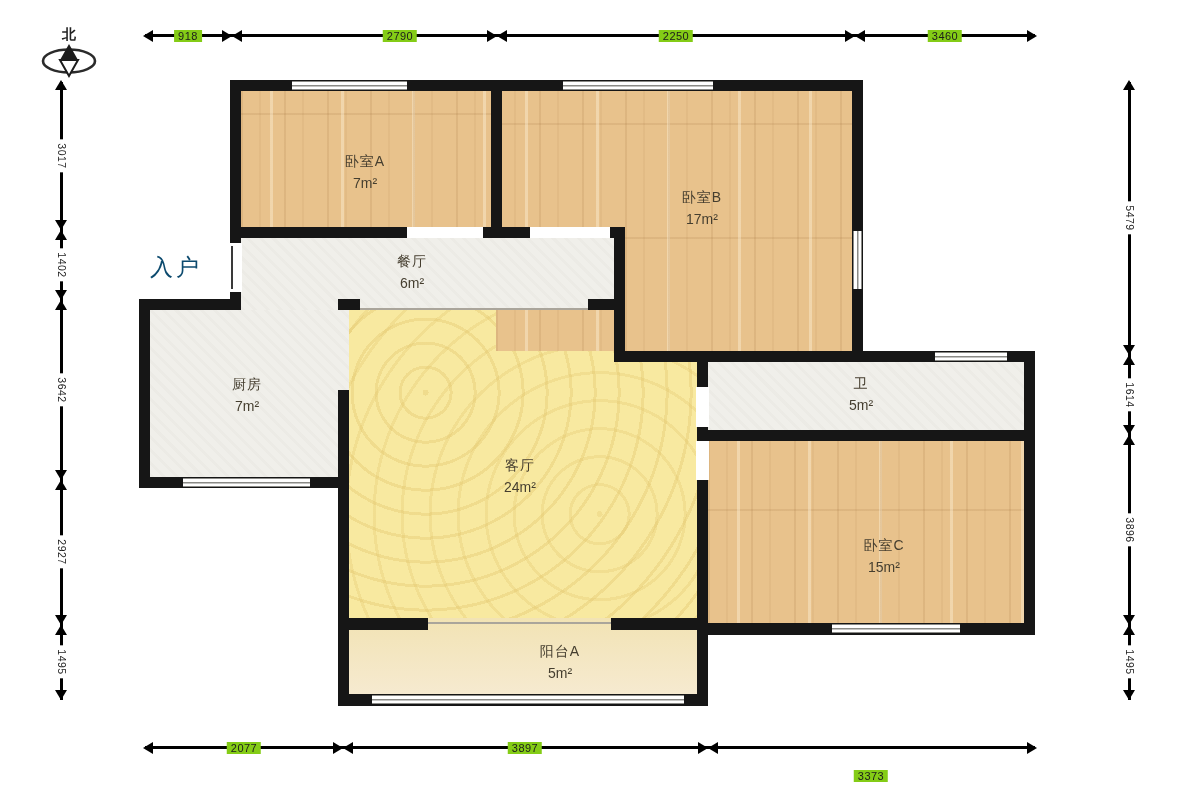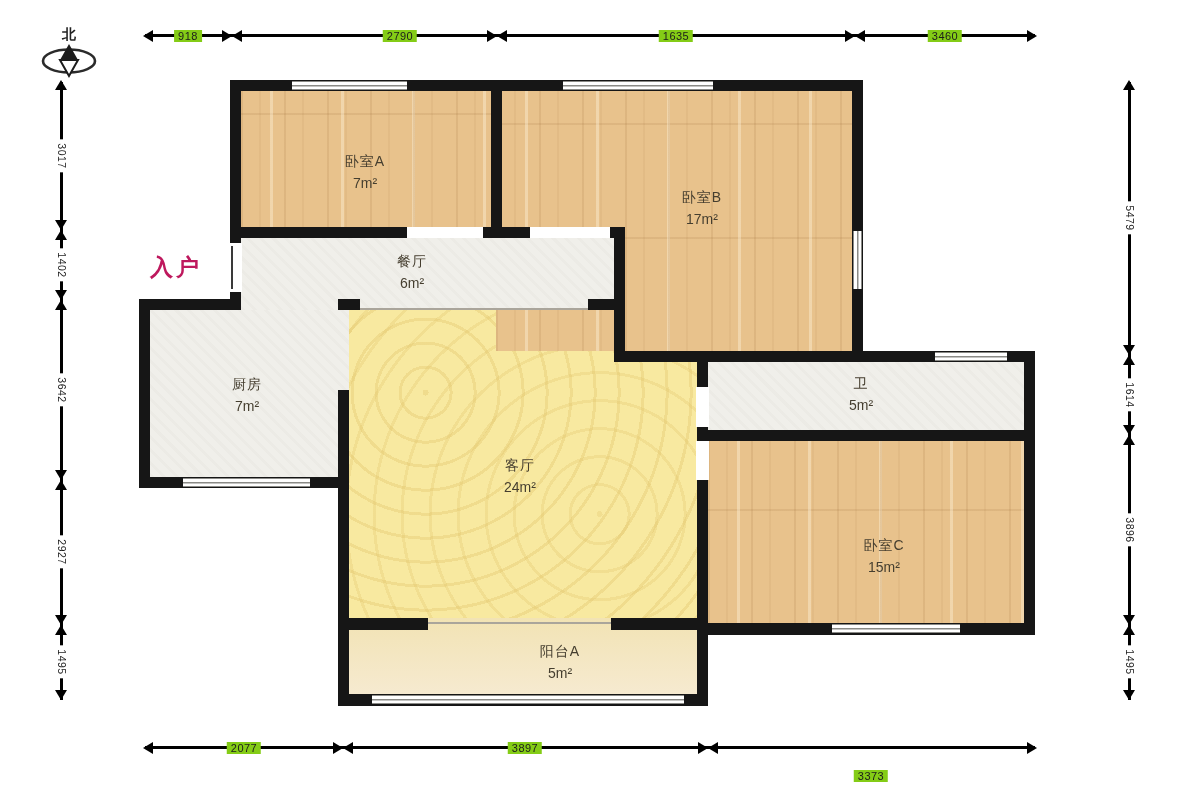--- a/index.html
+++ b/index.html
@@ -149,7 +149,7 @@
     <div class="tri tri-l" style="left:855px;top:30px;"></div>
   <div class="dlab" style="left:188px;top:36px;">918</div>
   <div class="dlab" style="left:364px;top:36px;margin-left:36px;">2790</div>
-  <div class="dlab" style="left:676px;top:36px;">1635</div>
+  <div class="dlab" style="left:676px;top:36px;">2250</div>
   <div class="dlab" style="left:945px;top:36px;">3460</div>
 
   <div class="dline" style="left:145px;top:746px;width:890px;height:3px;"></div>

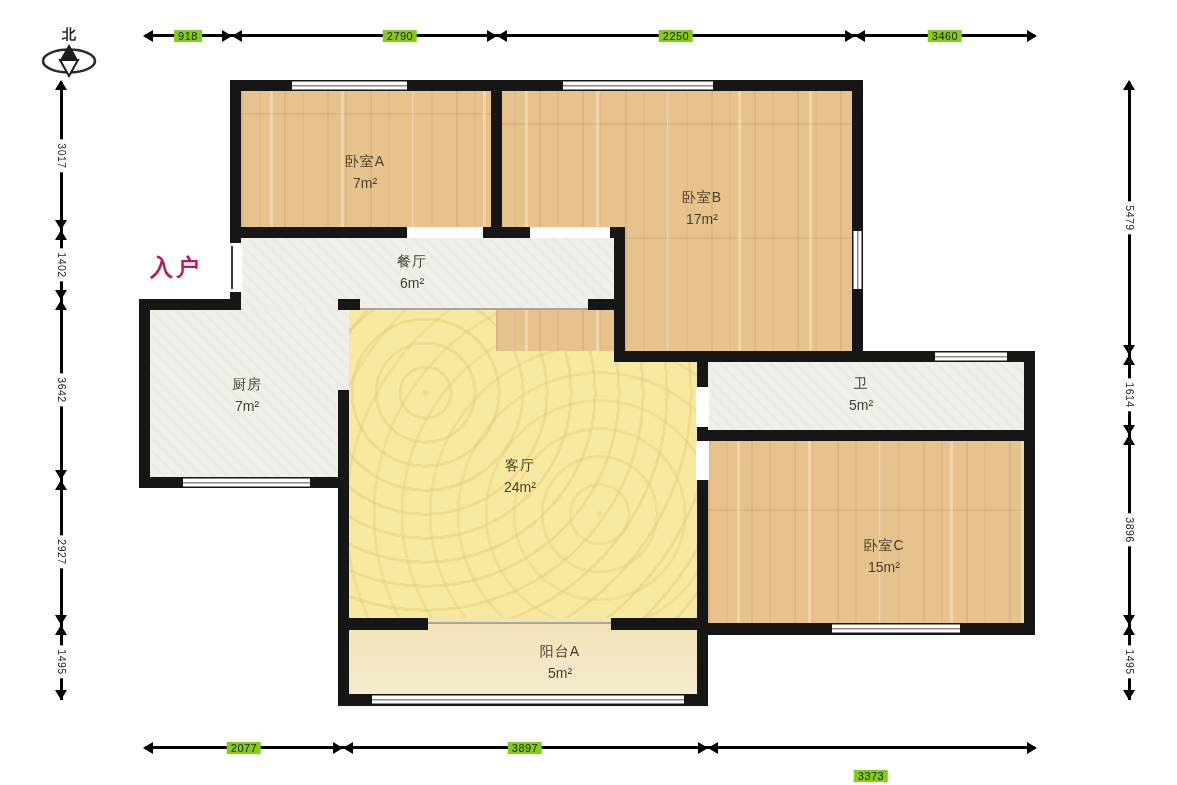--- a/index.html
+++ b/index.html
@@ -29,8 +29,8 @@
   .room-label{position:absolute;transform:translate(-50%,-50%);text-align:center;color:#453e2f;
         font-size:14px;line-height:22px;white-space:nowrap;}
   .room-label .nm{letter-spacing:1px;}
-  .entrance{position:absolute;transform:translate(-50%,-50%);font-size:23px;font-weight:700;
-        color:#be185d;letter-spacing:3px;}
+  .entrance{position:absolute;transform:translate(-50%,-50%);font-size:23px;font-weight:400;
+        color:#0c4a6e;letter-spacing:3px;}
   .north-label{position:absolute;transform:translate(-50%,-50%);font-size:14px;font-weight:700;color:#222;}
   .dline{position:absolute;background:#000;}
   .tri{position:absolute;width:0;height:0;border-style:solid;border-color:transparent;}

